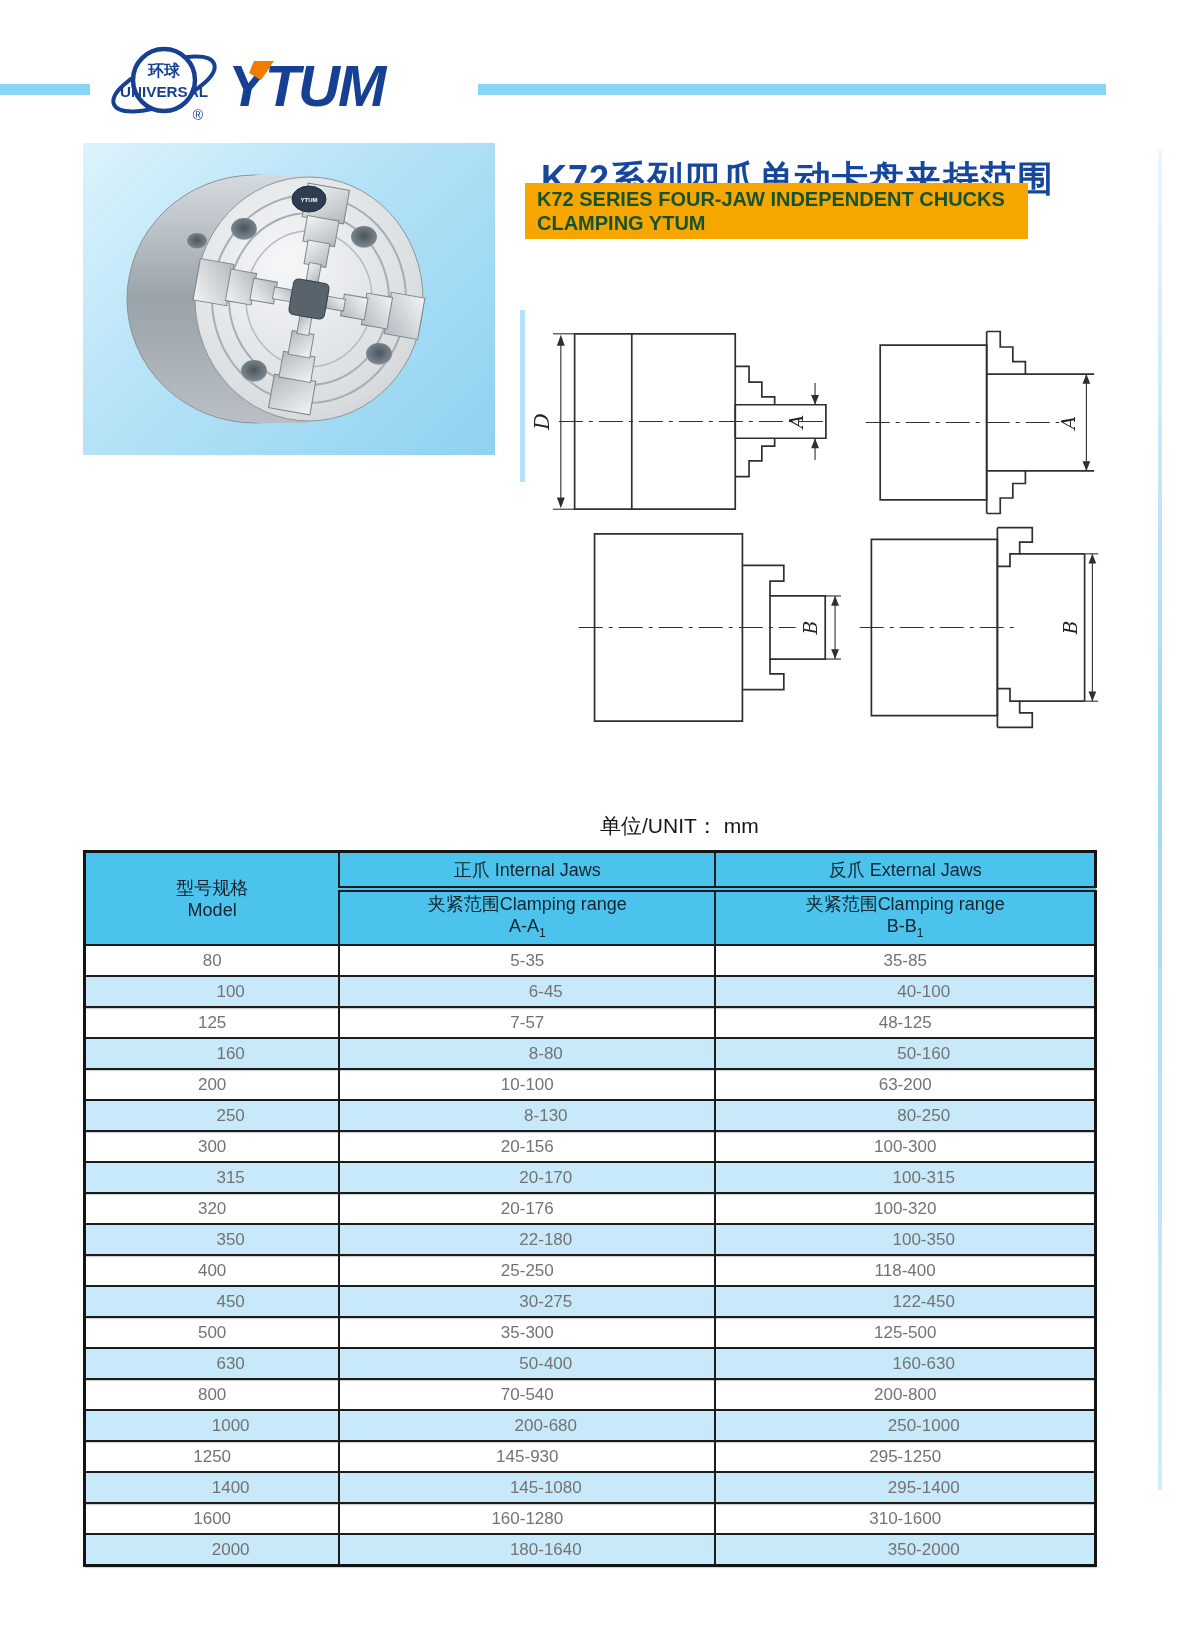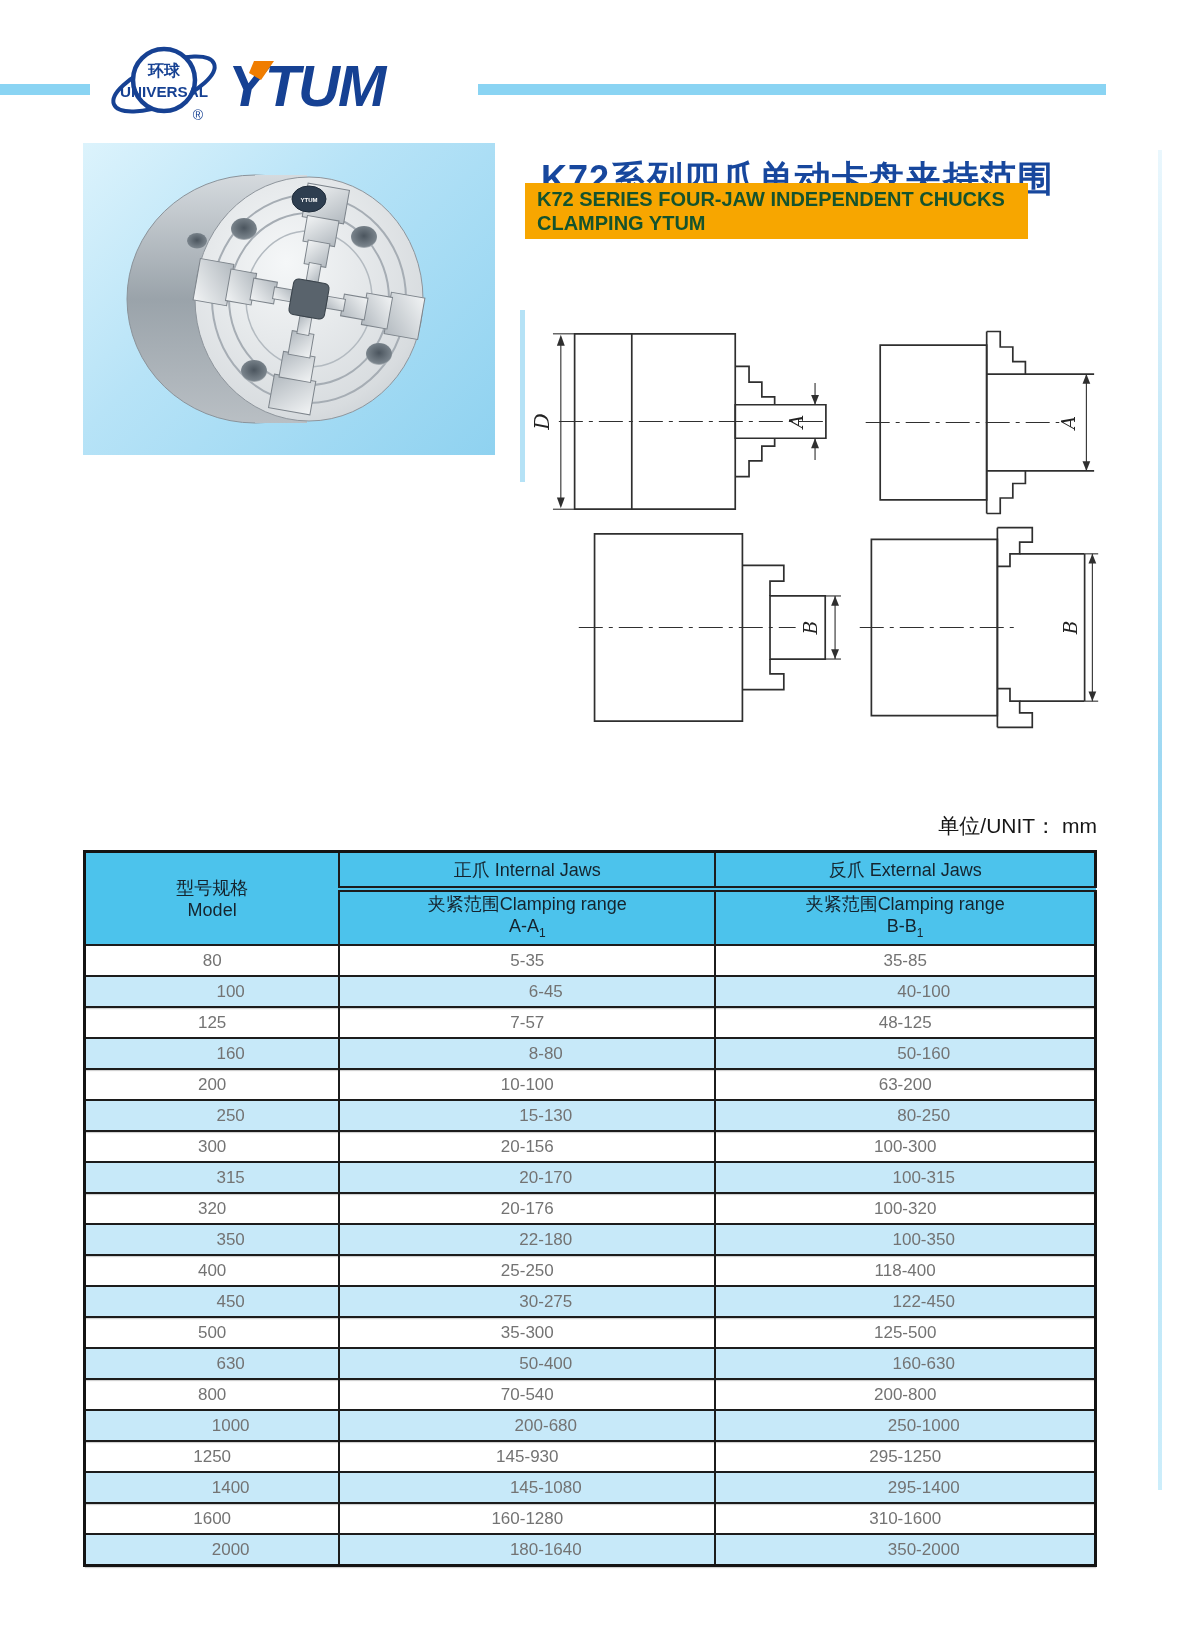--- a/index.html
+++ b/index.html
@@ -31,7 +31,7 @@
   .diag{position:absolute;}
   .diag path,.diag rect,.diag line,.diag polyline{vector-effect:non-scaling-stroke;}
 
-  .unit-note{position:absolute;left:600px;top:812px;width:497px;text-align:right;
+  .unit-note{position:absolute;left:600px;top:812px;width:497px;
     font-size:21px;color:#161616;}
 
   

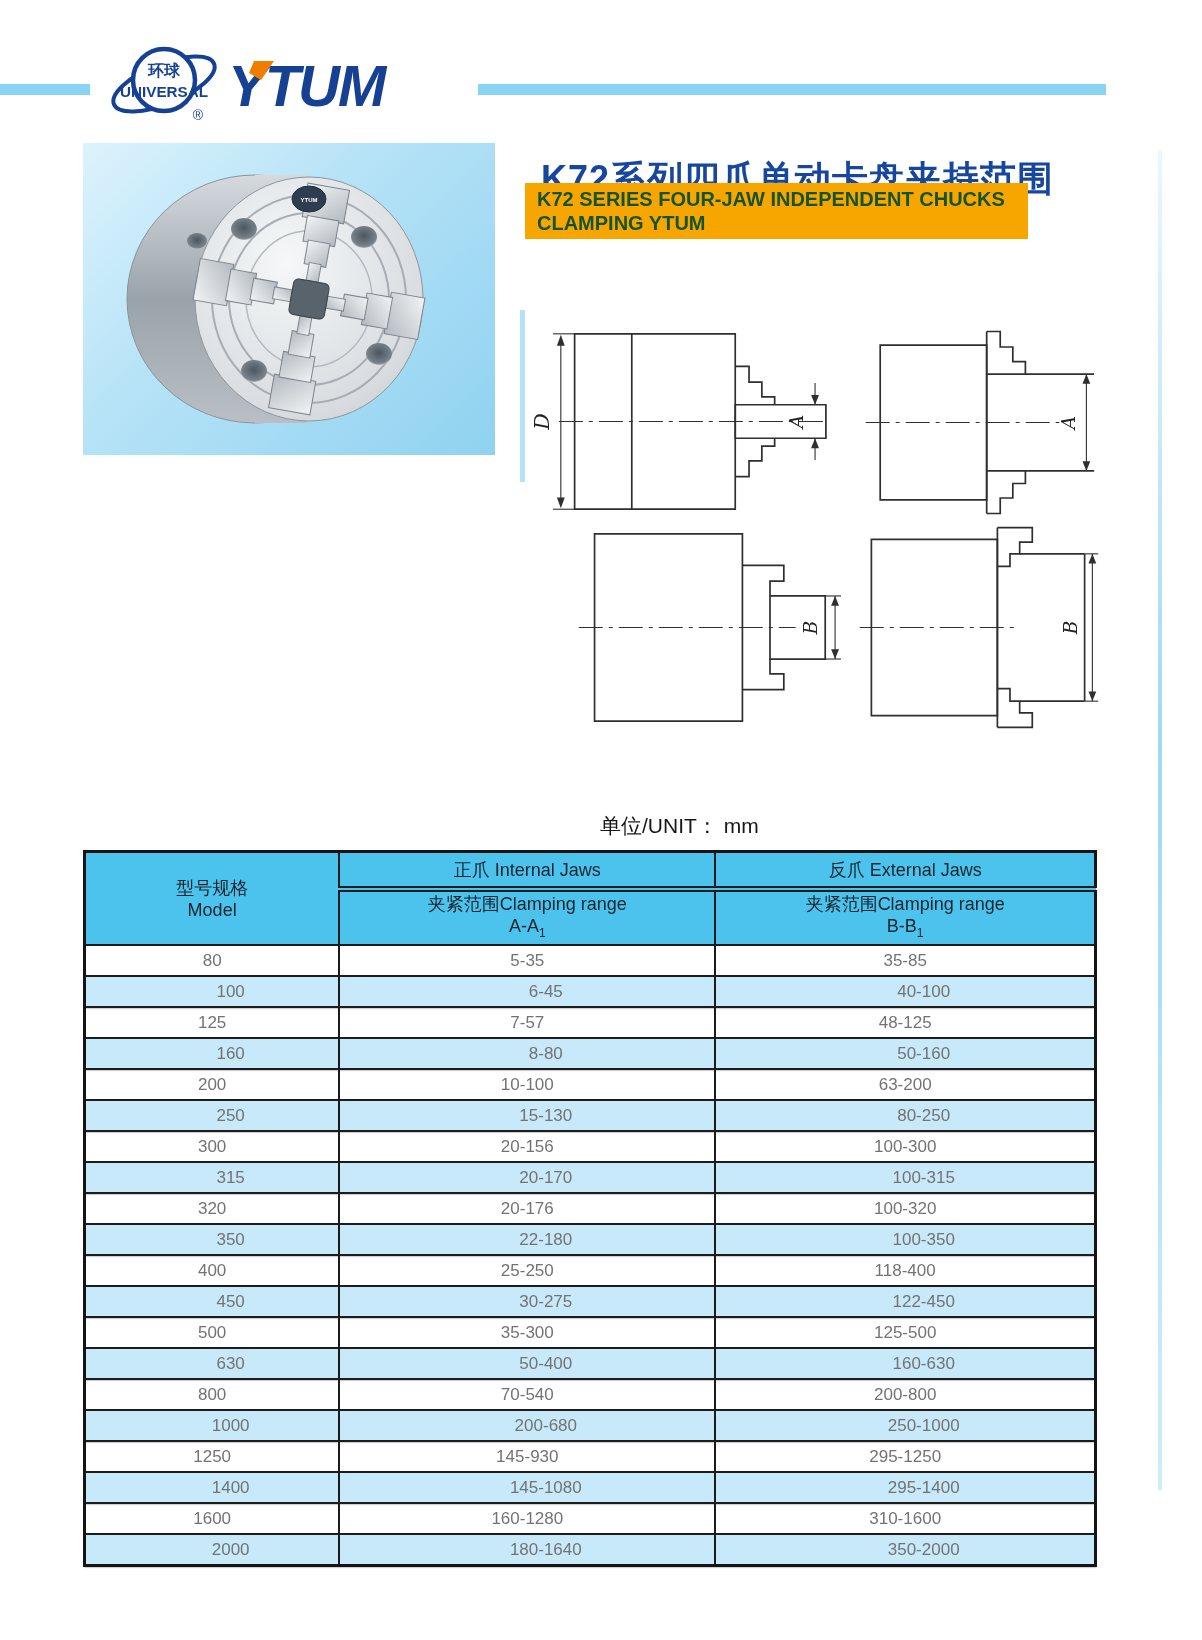--- a/index.html
+++ b/index.html
@@ -295,7 +295,7 @@
         </tr>
         <tr class="alt">
           <td>250</td>
-          <td>15-130</td>
+          <td>8-130</td>
           <td>80-250</td>
         </tr>
         <tr>

